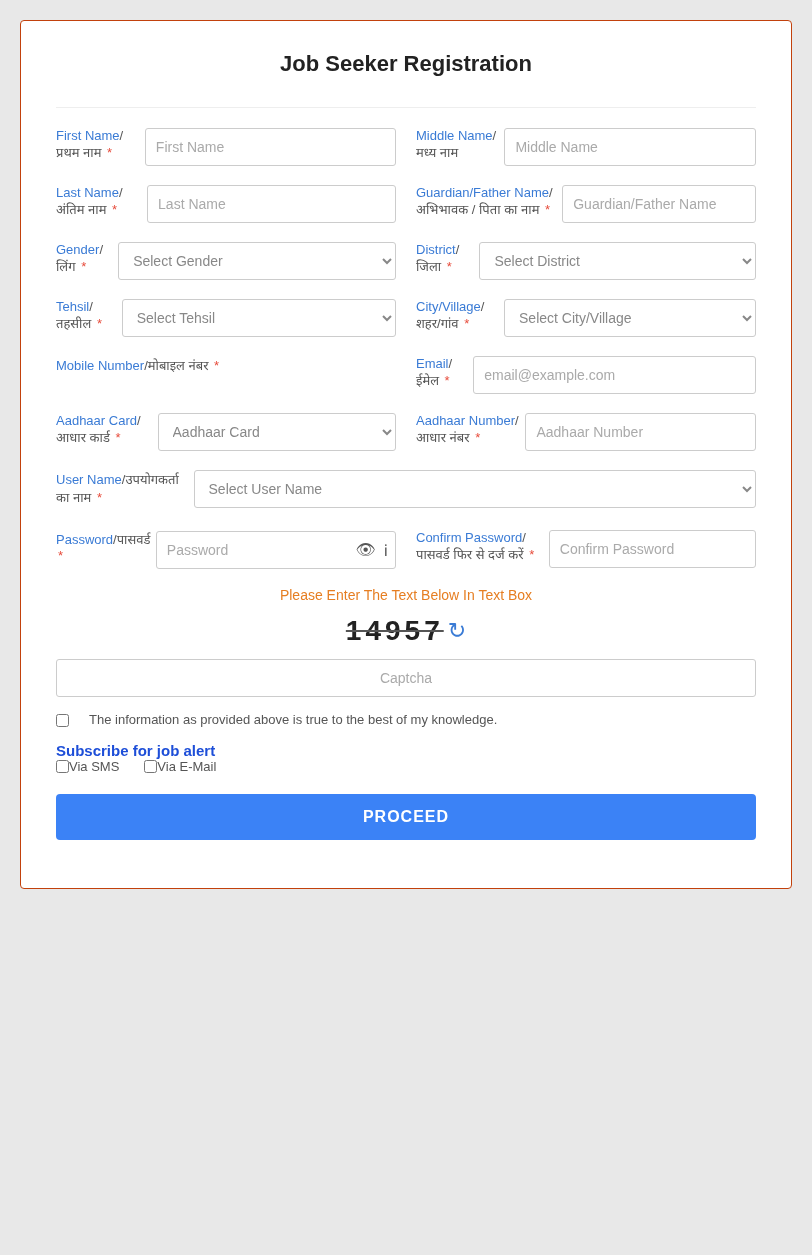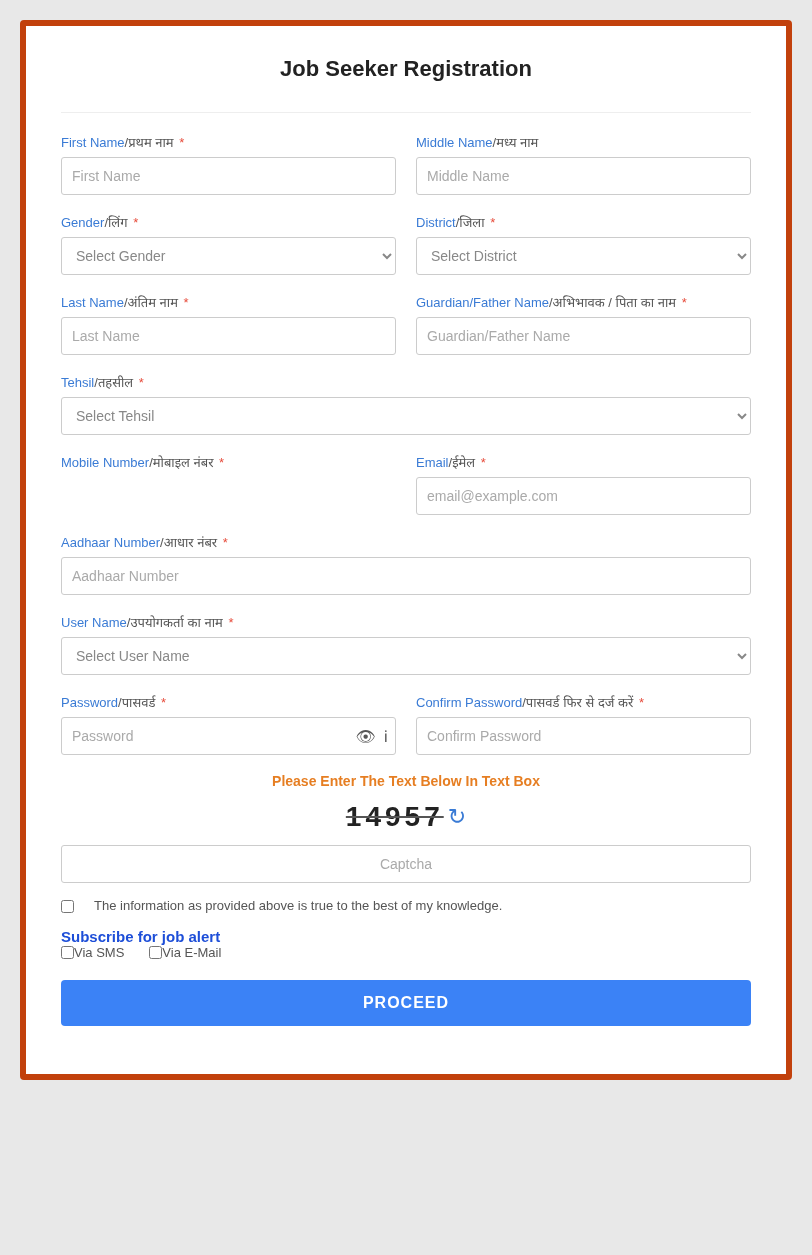--- a/index.html
+++ b/index.html
@@ -14,7 +14,7 @@
     }
     .form-container {
       background: #fff;
-      border: 6px solid #c2410c;
+      border: 1px solid #c2410c;
       border-radius: 4px;
       width: 780px;
       padding: 30px 35px 30px 35px;

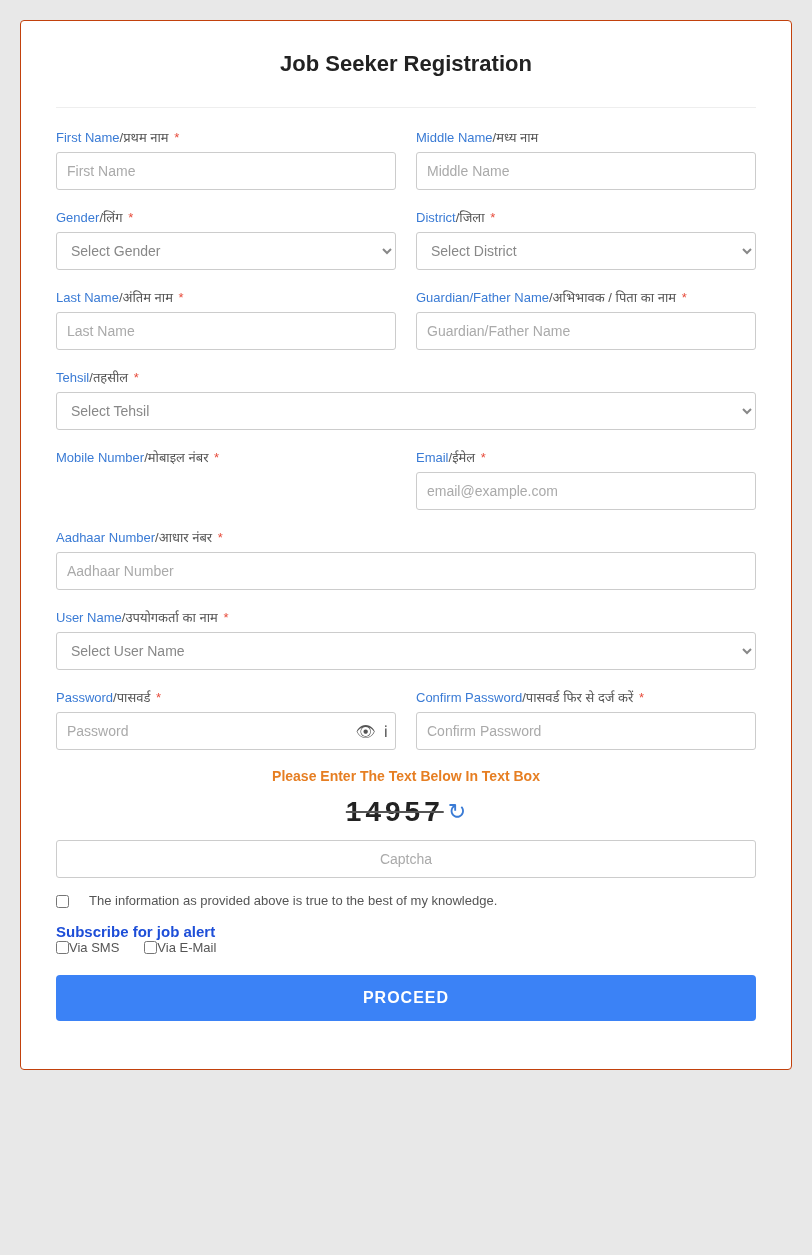--- a/index.html
+++ b/index.html
@@ -34,7 +34,7 @@
     .form-group {
       flex: 1;
       display: flex;
-      flex-direction: column;
+      flex-direction: row;
     }
     .form-group.full-width {
       flex: 1 1 100%;

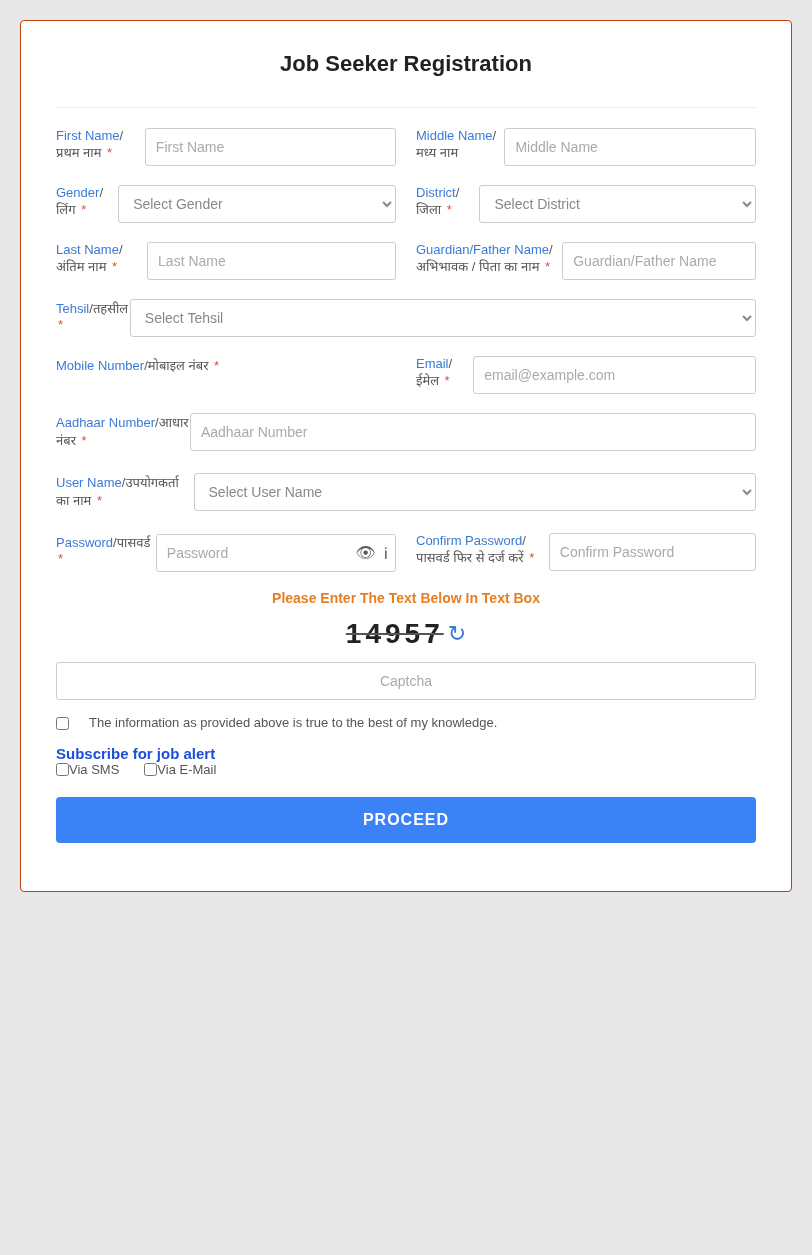--- a/index.html
+++ b/index.html
@@ -238,6 +238,24 @@
   <div class="form-row">
     <div class="form-group">
       <label>
+        <span class="label-en">Last Name</span>/<span class="label-hi">अंतिम नाम</span>
+        <span class="required">*</span>
+      </label>
+      <input type="text" placeholder="Last Name" style="">
+    </div>
+    <div class="form-group">
+      <label>
+        <span class="label-en">Guardian/Father Name</span>/<span class="label-hi">अभिभावक / पिता का नाम</span>
+        <span class="required">*</span>
+      </label>
+      <input type="text" placeholder="Guardian/Father Name" style="">
+    </div>
+  </div>
+
+  
+  <div class="form-row">
+    <div class="form-group">
+      <label>
         <span class="label-en">Gender</span>/<span class="label-hi">लिंग</span>
         <span class="required">*</span>
       </label>
@@ -256,24 +274,6 @@
       <select>
         <option value="">Select District</option>
       </select>
-    </div>
-  </div>
-
-  
-  <div class="form-row">
-    <div class="form-group">
-      <label>
-        <span class="label-en">Last Name</span>/<span class="label-hi">अंतिम नाम</span>
-        <span class="required">*</span>
-      </label>
-      <input type="text" placeholder="Last Name" style="">
-    </div>
-    <div class="form-group">
-      <label>
-        <span class="label-en">Guardian/Father Name</span>/<span class="label-hi">अभिभावक / पिता का नाम</span>
-        <span class="required">*</span>
-      </label>
-      <input type="text" placeholder="Guardian/Father Name" style="">
     </div>
   </div>
 

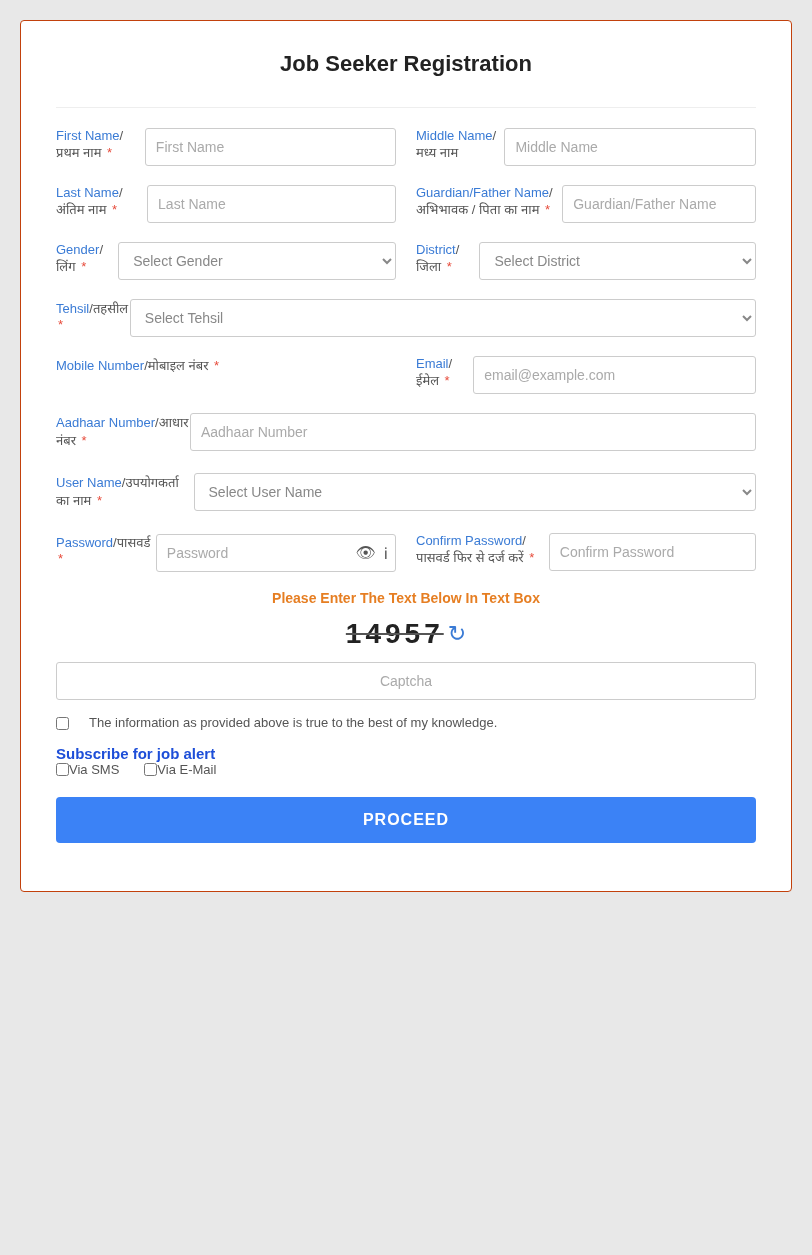--- a/index.html
+++ b/index.html
@@ -288,6 +288,15 @@
         <option value="">Select Tehsil</option>
       </select>
     </div>
+    <div class="form-group">
+      <label>
+        <span class="label-en">City/Village</span>/<span class="label-hi">शहर/गांव</span>
+        <span class="required">*</span>
+      </label>
+      <select>
+        <option value="">Select City/Village</option>
+      </select>
+    </div>
   </div>
 
   

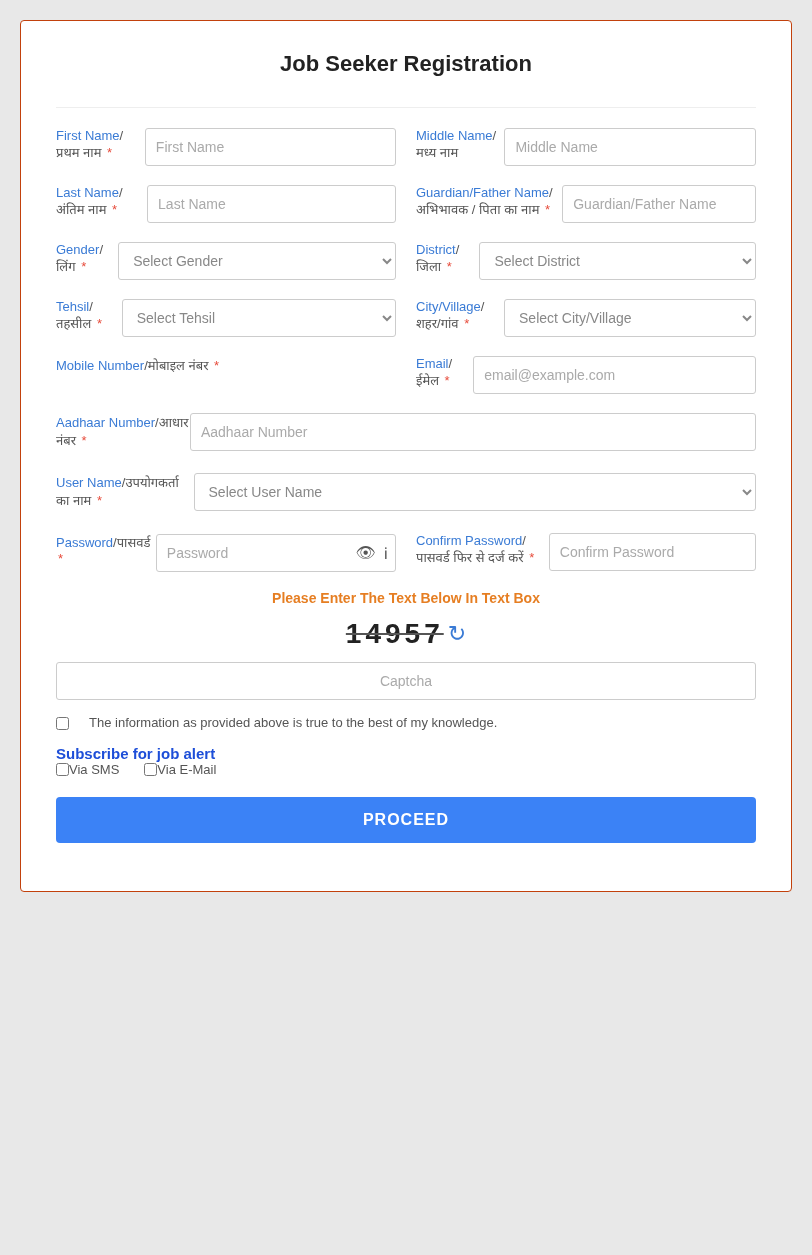--- a/index.html
+++ b/index.html
@@ -320,6 +320,15 @@
   <div class="form-row">
     <div class="form-group">
       <label>
+        <span class="label-en">Aadhaar Card</span>/<span class="label-hi">आधार कार्ड</span>
+        <span class="required">*</span>
+      </label>
+      <select>
+        <option value="">Aadhaar Card</option>
+      </select>
+    </div>
+    <div class="form-group">
+      <label>
         <span class="label-en">Aadhaar Number</span>/<span class="label-hi">आधार नंबर</span>
         <span class="required">*</span>
       </label>

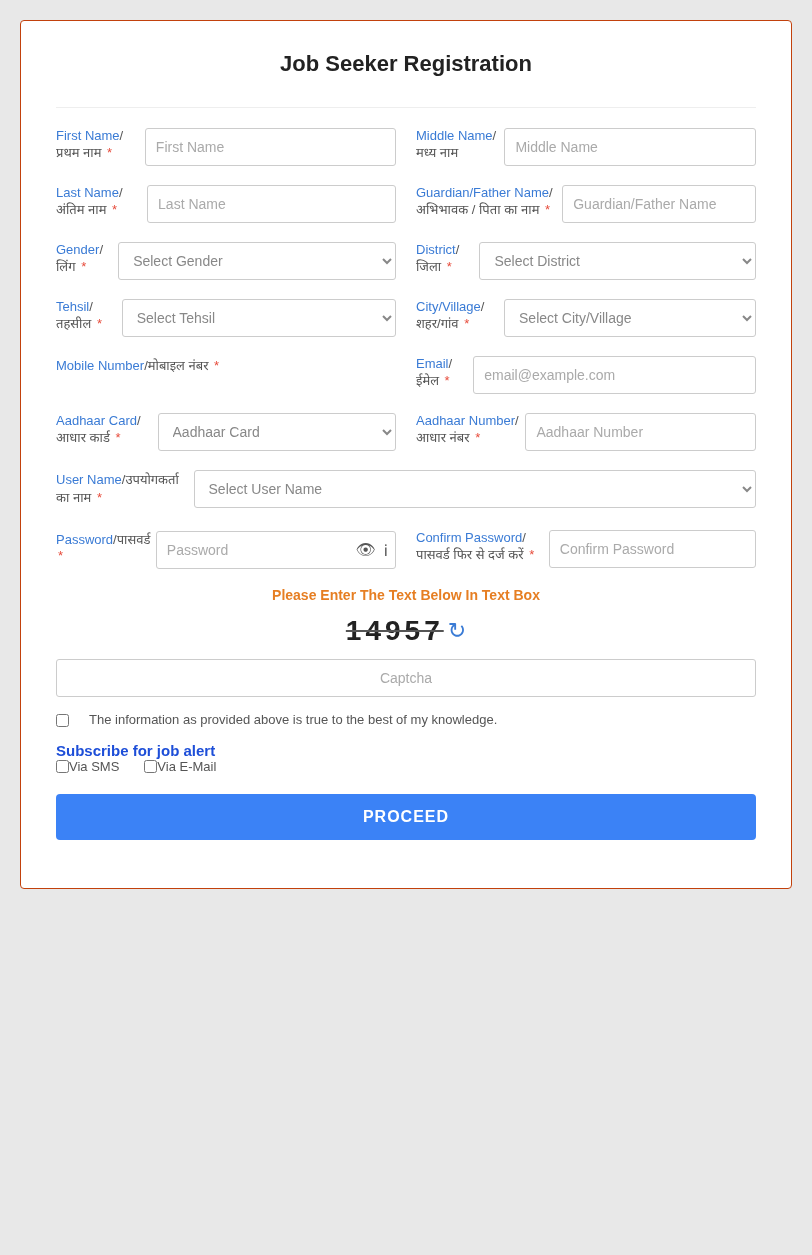--- a/index.html
+++ b/index.html
@@ -107,7 +107,6 @@
       color: #e67e22;
       font-size: 14px;
       margin-bottom: 12px;
-      font-weight: bold;
     }
     .captcha-display {
       display: flex;

